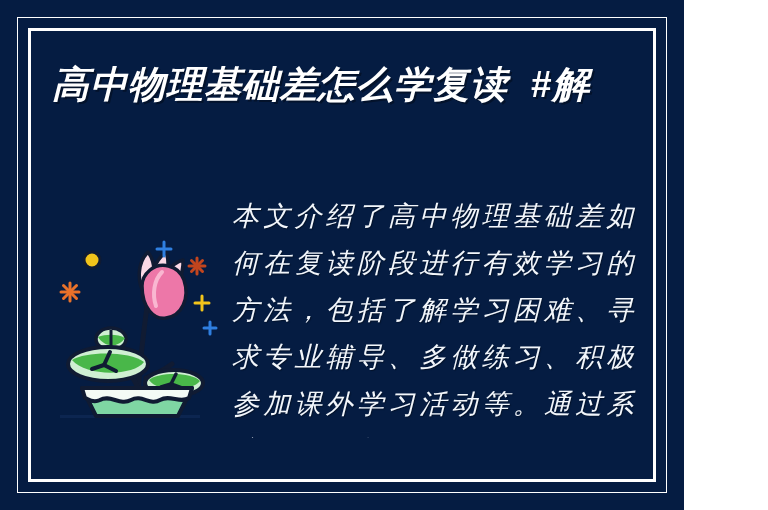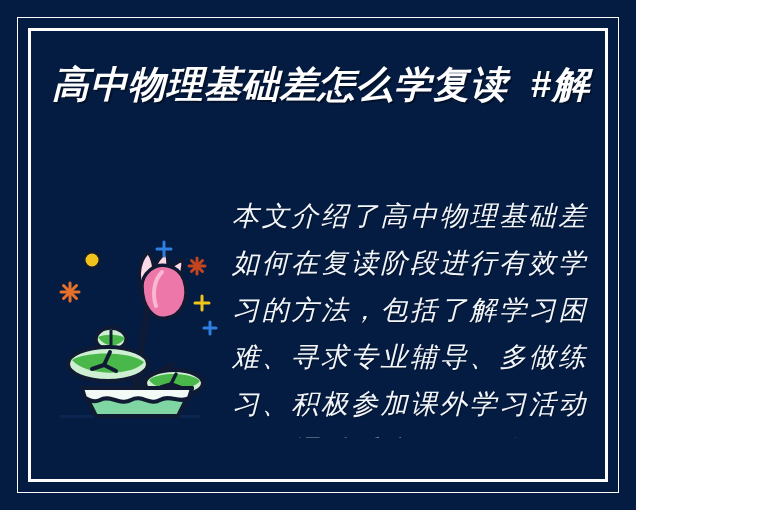--- a/index.html
+++ b/index.html
@@ -14,7 +14,7 @@
   }
   #poster {
     position: relative;
-    width: 636px;
+    width: 684px;
     height: 510px;
     background: #051C42;
     overflow: hidden;

